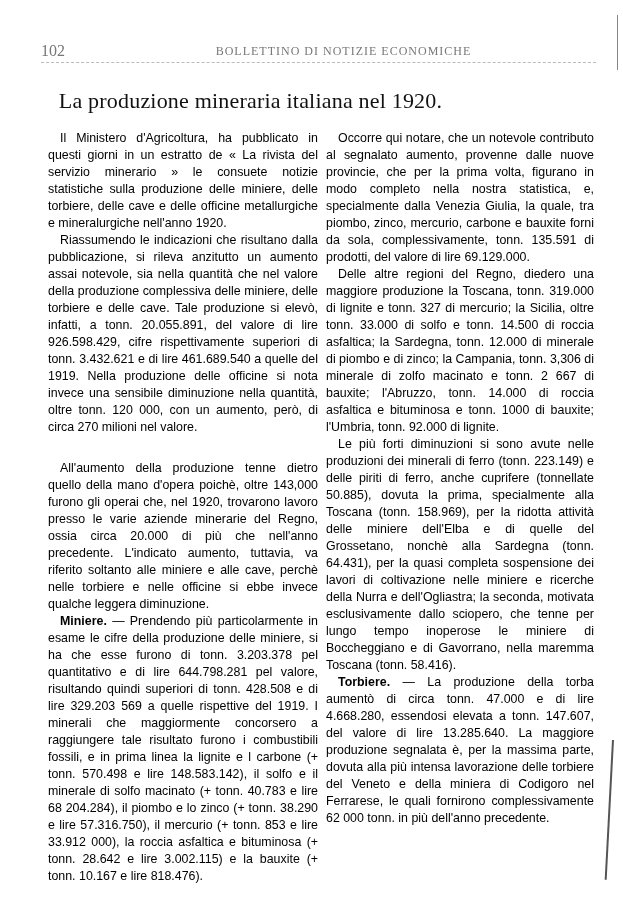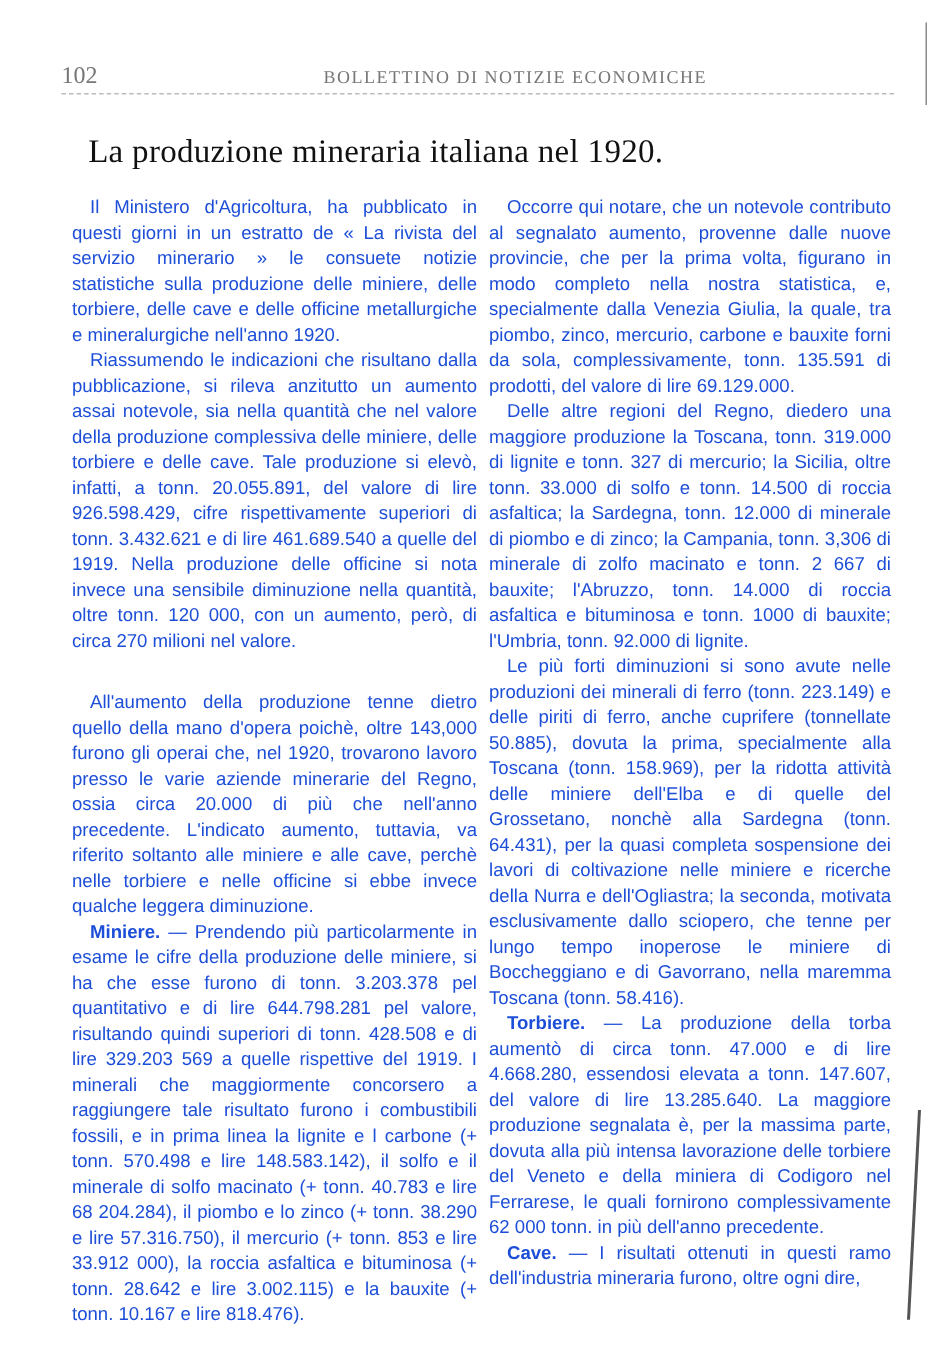--- a/index.html
+++ b/index.html
@@ -35,7 +35,7 @@
     .col {
       position: absolute; top: 130px; width: 270px;
       font-family: "Liberation Sans", sans-serif; font-size: 12.4px; line-height: 17px;
-      text-align: justify; color: #1d4ed8;
+      text-align: justify; color: #000000;
     }
     .col-left { left: 48px; }
     .col-right { left: 326px; width: 268px; }

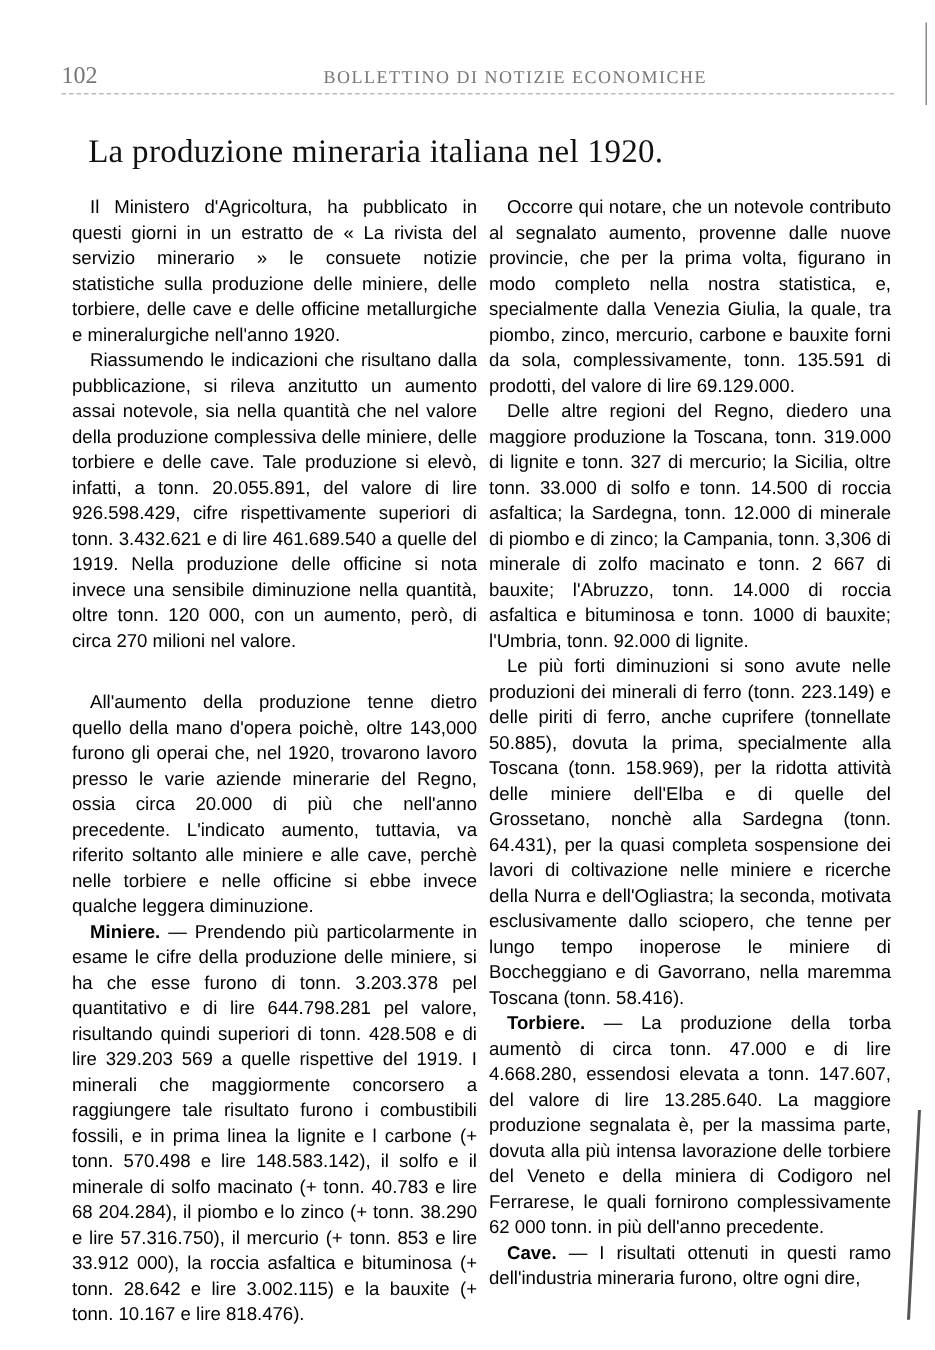--- a/index.html
+++ b/index.html
@@ -67,7 +67,6 @@
   <p><span class="lead"></span><span>Delle altre regioni del Regno, diedero una maggiore produzione la Toscana, tonn. 319.000 di lignite e tonn. 327 di mercurio; la Sicilia, oltre tonn. 33.000 di solfo e tonn. 14.500 di roccia asfaltica; la Sardegna, tonn. 12.000 di minerale di piombo e di zinco; la Campania, tonn. 3,306 di minerale di zolfo macinato e tonn. 2 667 di bauxite; l'Abruzzo, tonn. 14.000 di roccia asfaltica e bituminosa e tonn. 1000 di bauxite; l'Umbria, tonn. 92.000 di lignite.</span></p>
   <p><span class="lead"></span><span>Le più forti diminuzioni si sono avute nelle produzioni dei minerali di ferro (tonn. 223.149) e delle piriti di ferro, anche cuprifere (tonnellate 50.885), dovuta la prima, specialmente alla Toscana (tonn. 158.969), per la ridotta attività delle miniere dell'Elba e di quelle del Grossetano, nonchè alla Sardegna (tonn. 64.431), per la quasi completa sospensione dei lavori di coltivazione nelle miniere e ricerche della Nurra e dell'Ogliastra; la seconda, motivata esclusivamente dallo sciopero, che tenne per lungo tempo inoperose le miniere di Boccheggiano e di Gavorrano, nella maremma Toscana (tonn. 58.416).</span></p>
   <p class="section"><span class="lead">Torbiere.</span><span> — La produzione della torba aumentò di circa tonn. 47.000 e di lire 4.668.280, essendosi elevata a tonn. 147.607, del valore di lire 13.285.640. La maggiore produzione segnalata è, per la massima parte, dovuta alla più intensa lavorazione delle torbiere del Veneto e della miniera di Codigoro nel Ferrarese, le quali fornirono complessivamente 62 000 tonn. in più dell'anno precedente.</span></p>
-  <p class="section"><span class="lead">Cave.</span><span> — I risultati ottenuti in questi ramo dell'industria mineraria furono, oltre ogni dire,</span></p>
 </div>
 
 </body></html>

